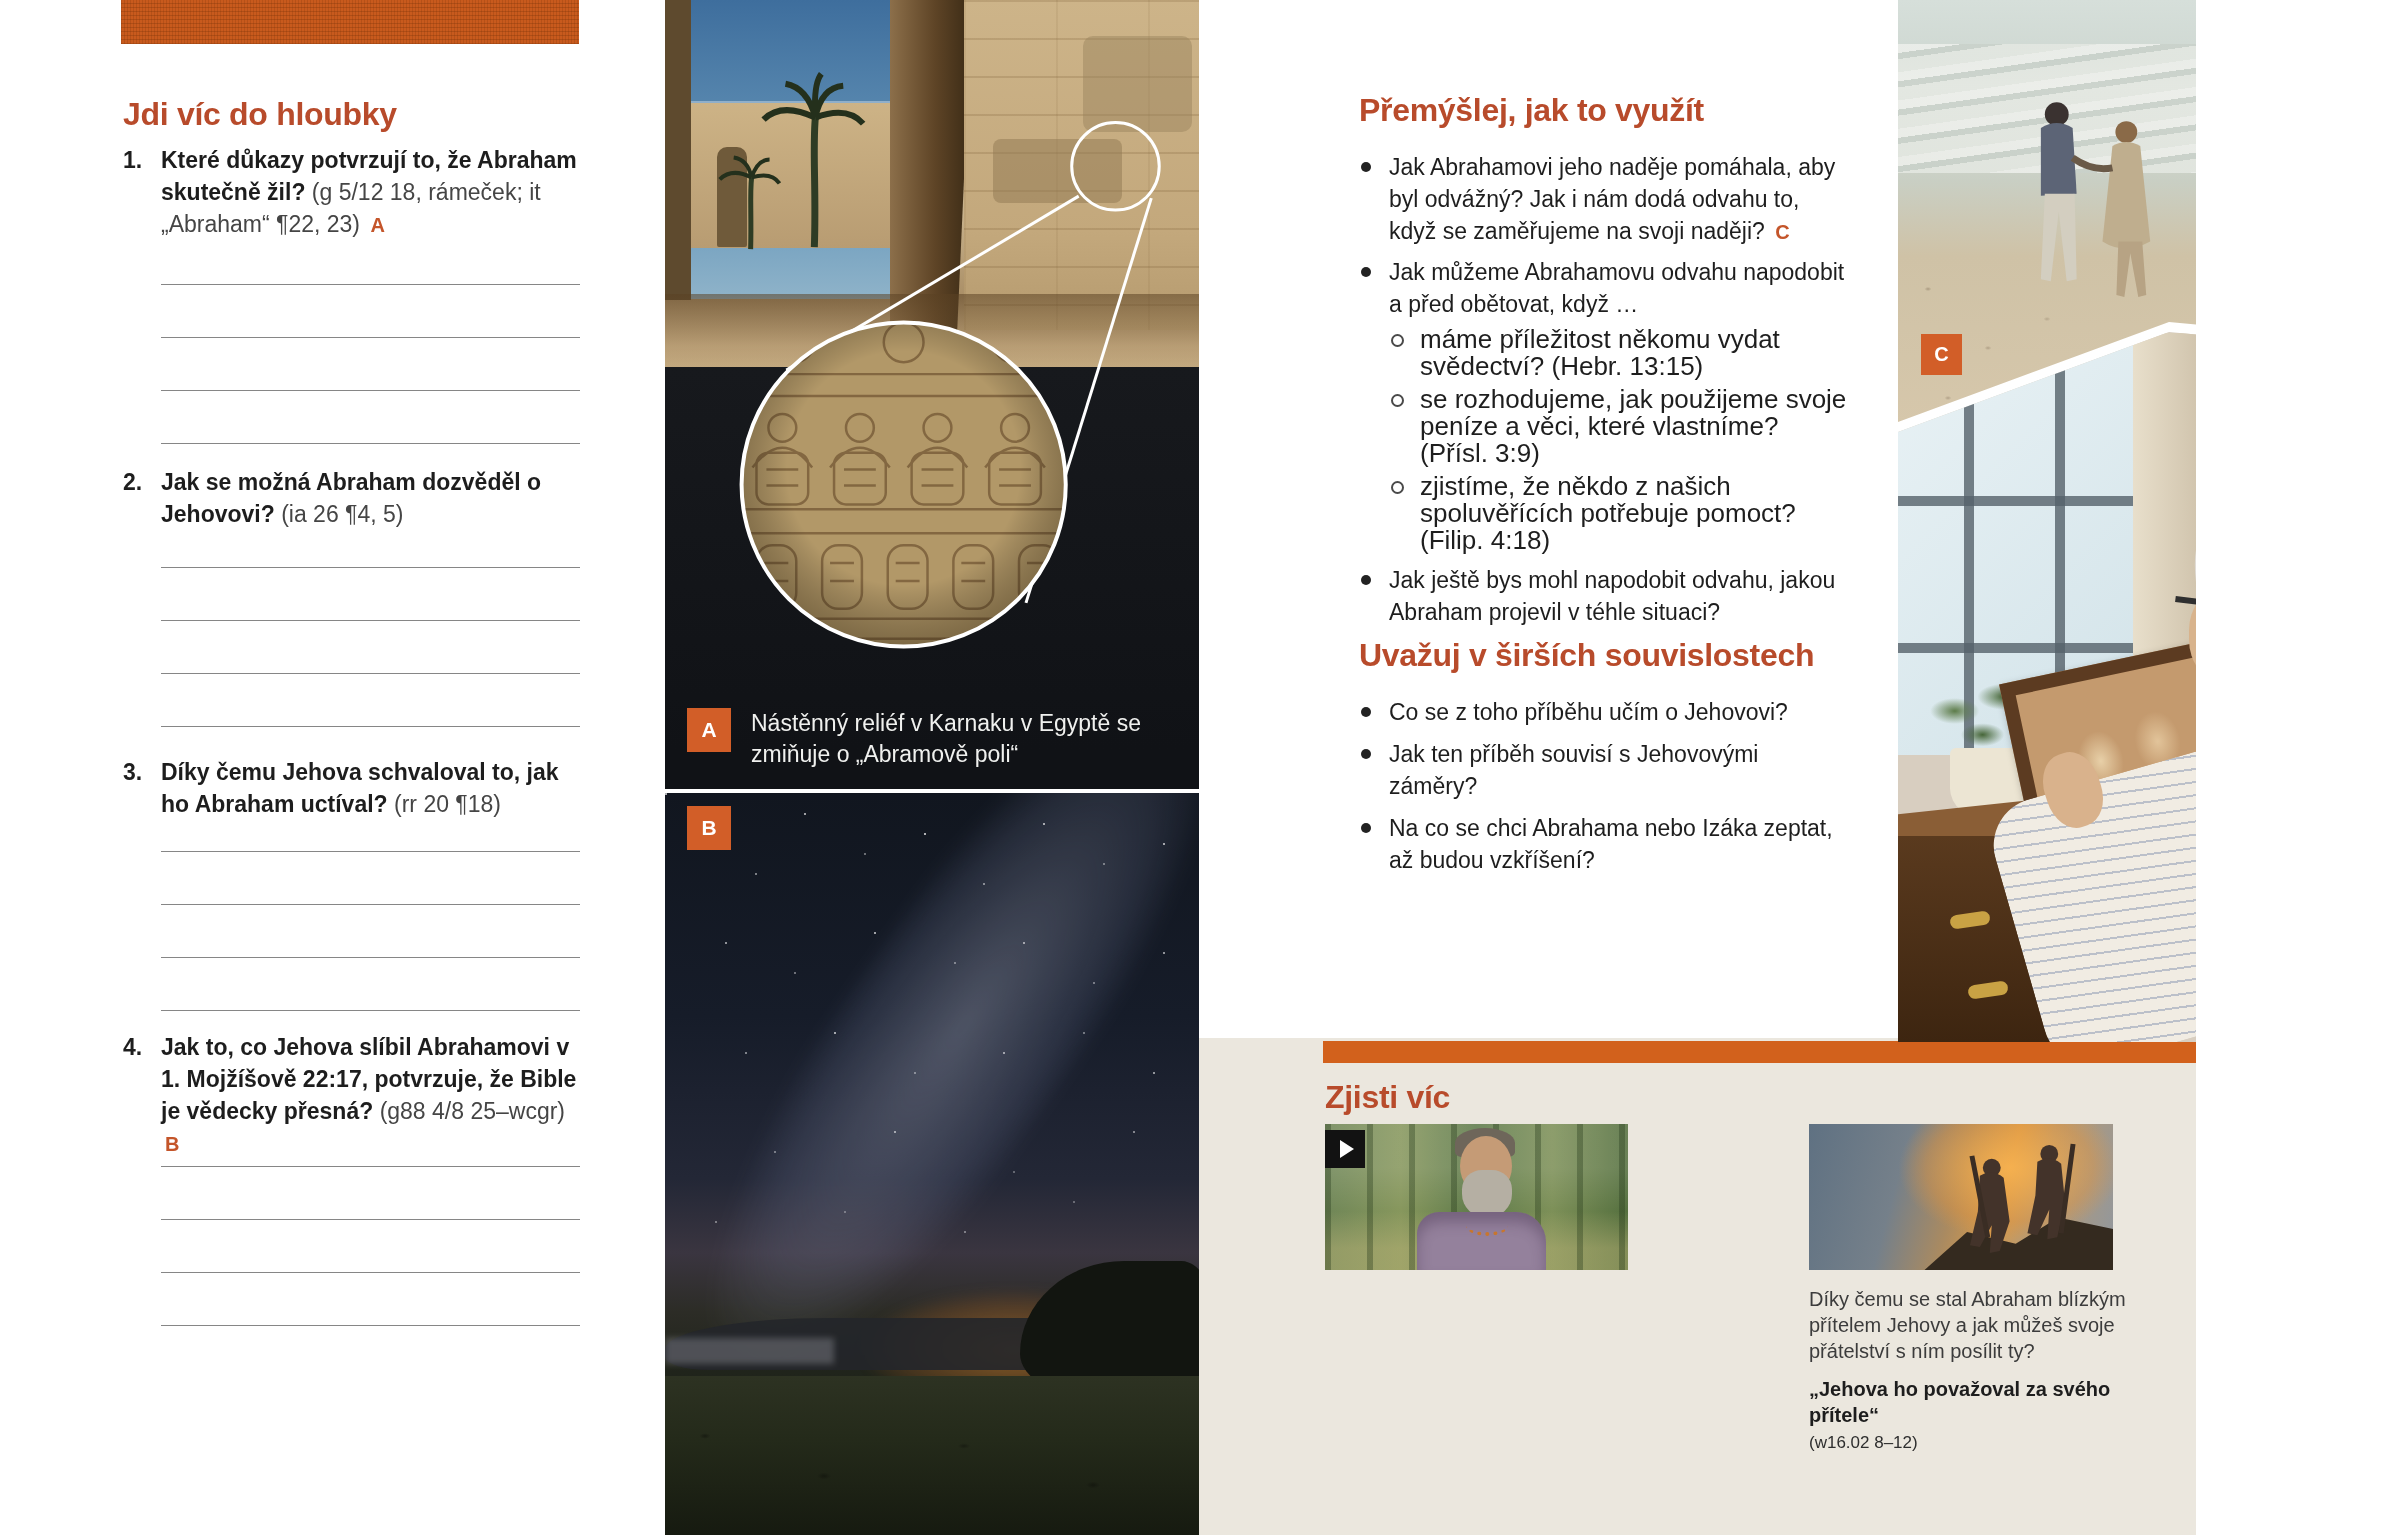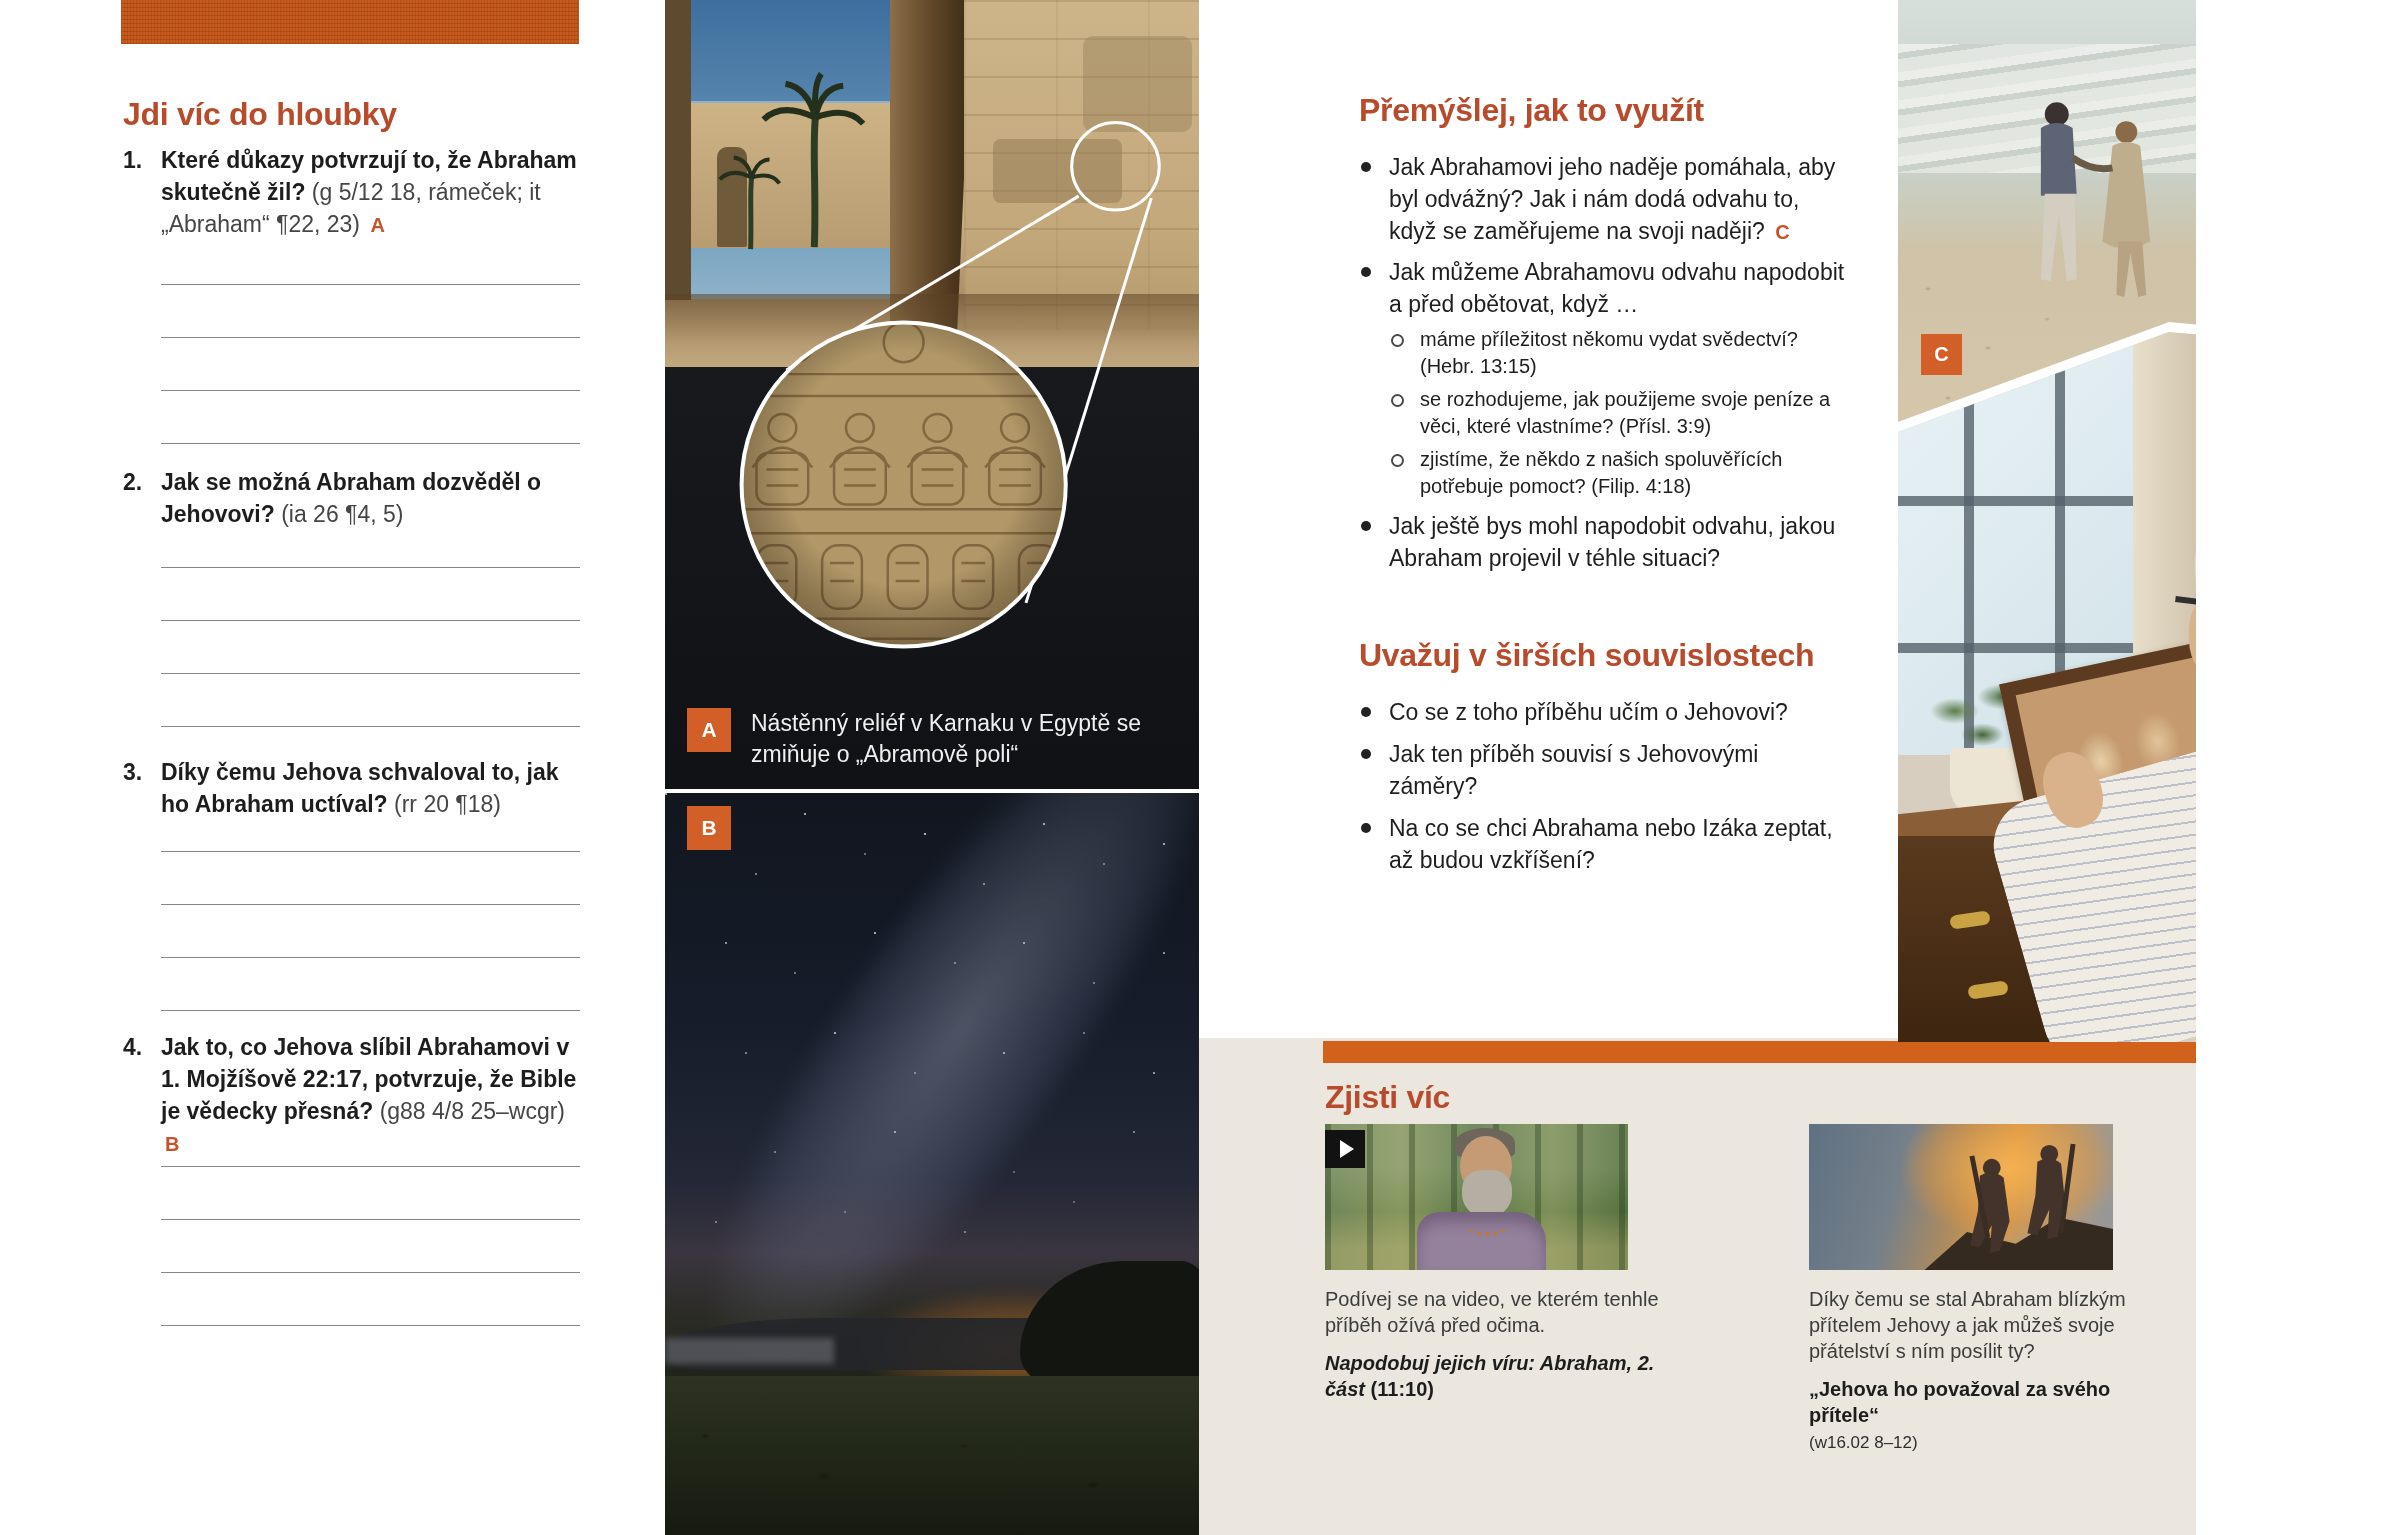--- a/index.html
+++ b/index.html
@@ -88,7 +88,7 @@
   .dot{flex:0 0 10px;width:10px;height:10px;border-radius:50%;background:#222;margin:11px 18px 0 2px;}
   .ring{flex:0 0 9px;width:9px;height:9px;border-radius:50%;border:2px solid #4a4a4a;background:none;margin:8px 16px 0 32px;}
   .btxt{font-size:23px;line-height:32px;color:#1e1e1e;}
-  .stxt{font-size:20px;line-height:27px;color:#1e1e1e;}
+  .stxt{font-size:26px;line-height:27px;color:#1e1e1e;}
   .sub{margin-bottom:6px;}
   .sub-last{margin-bottom:10px;}
   .b2{margin-bottom:6px;}

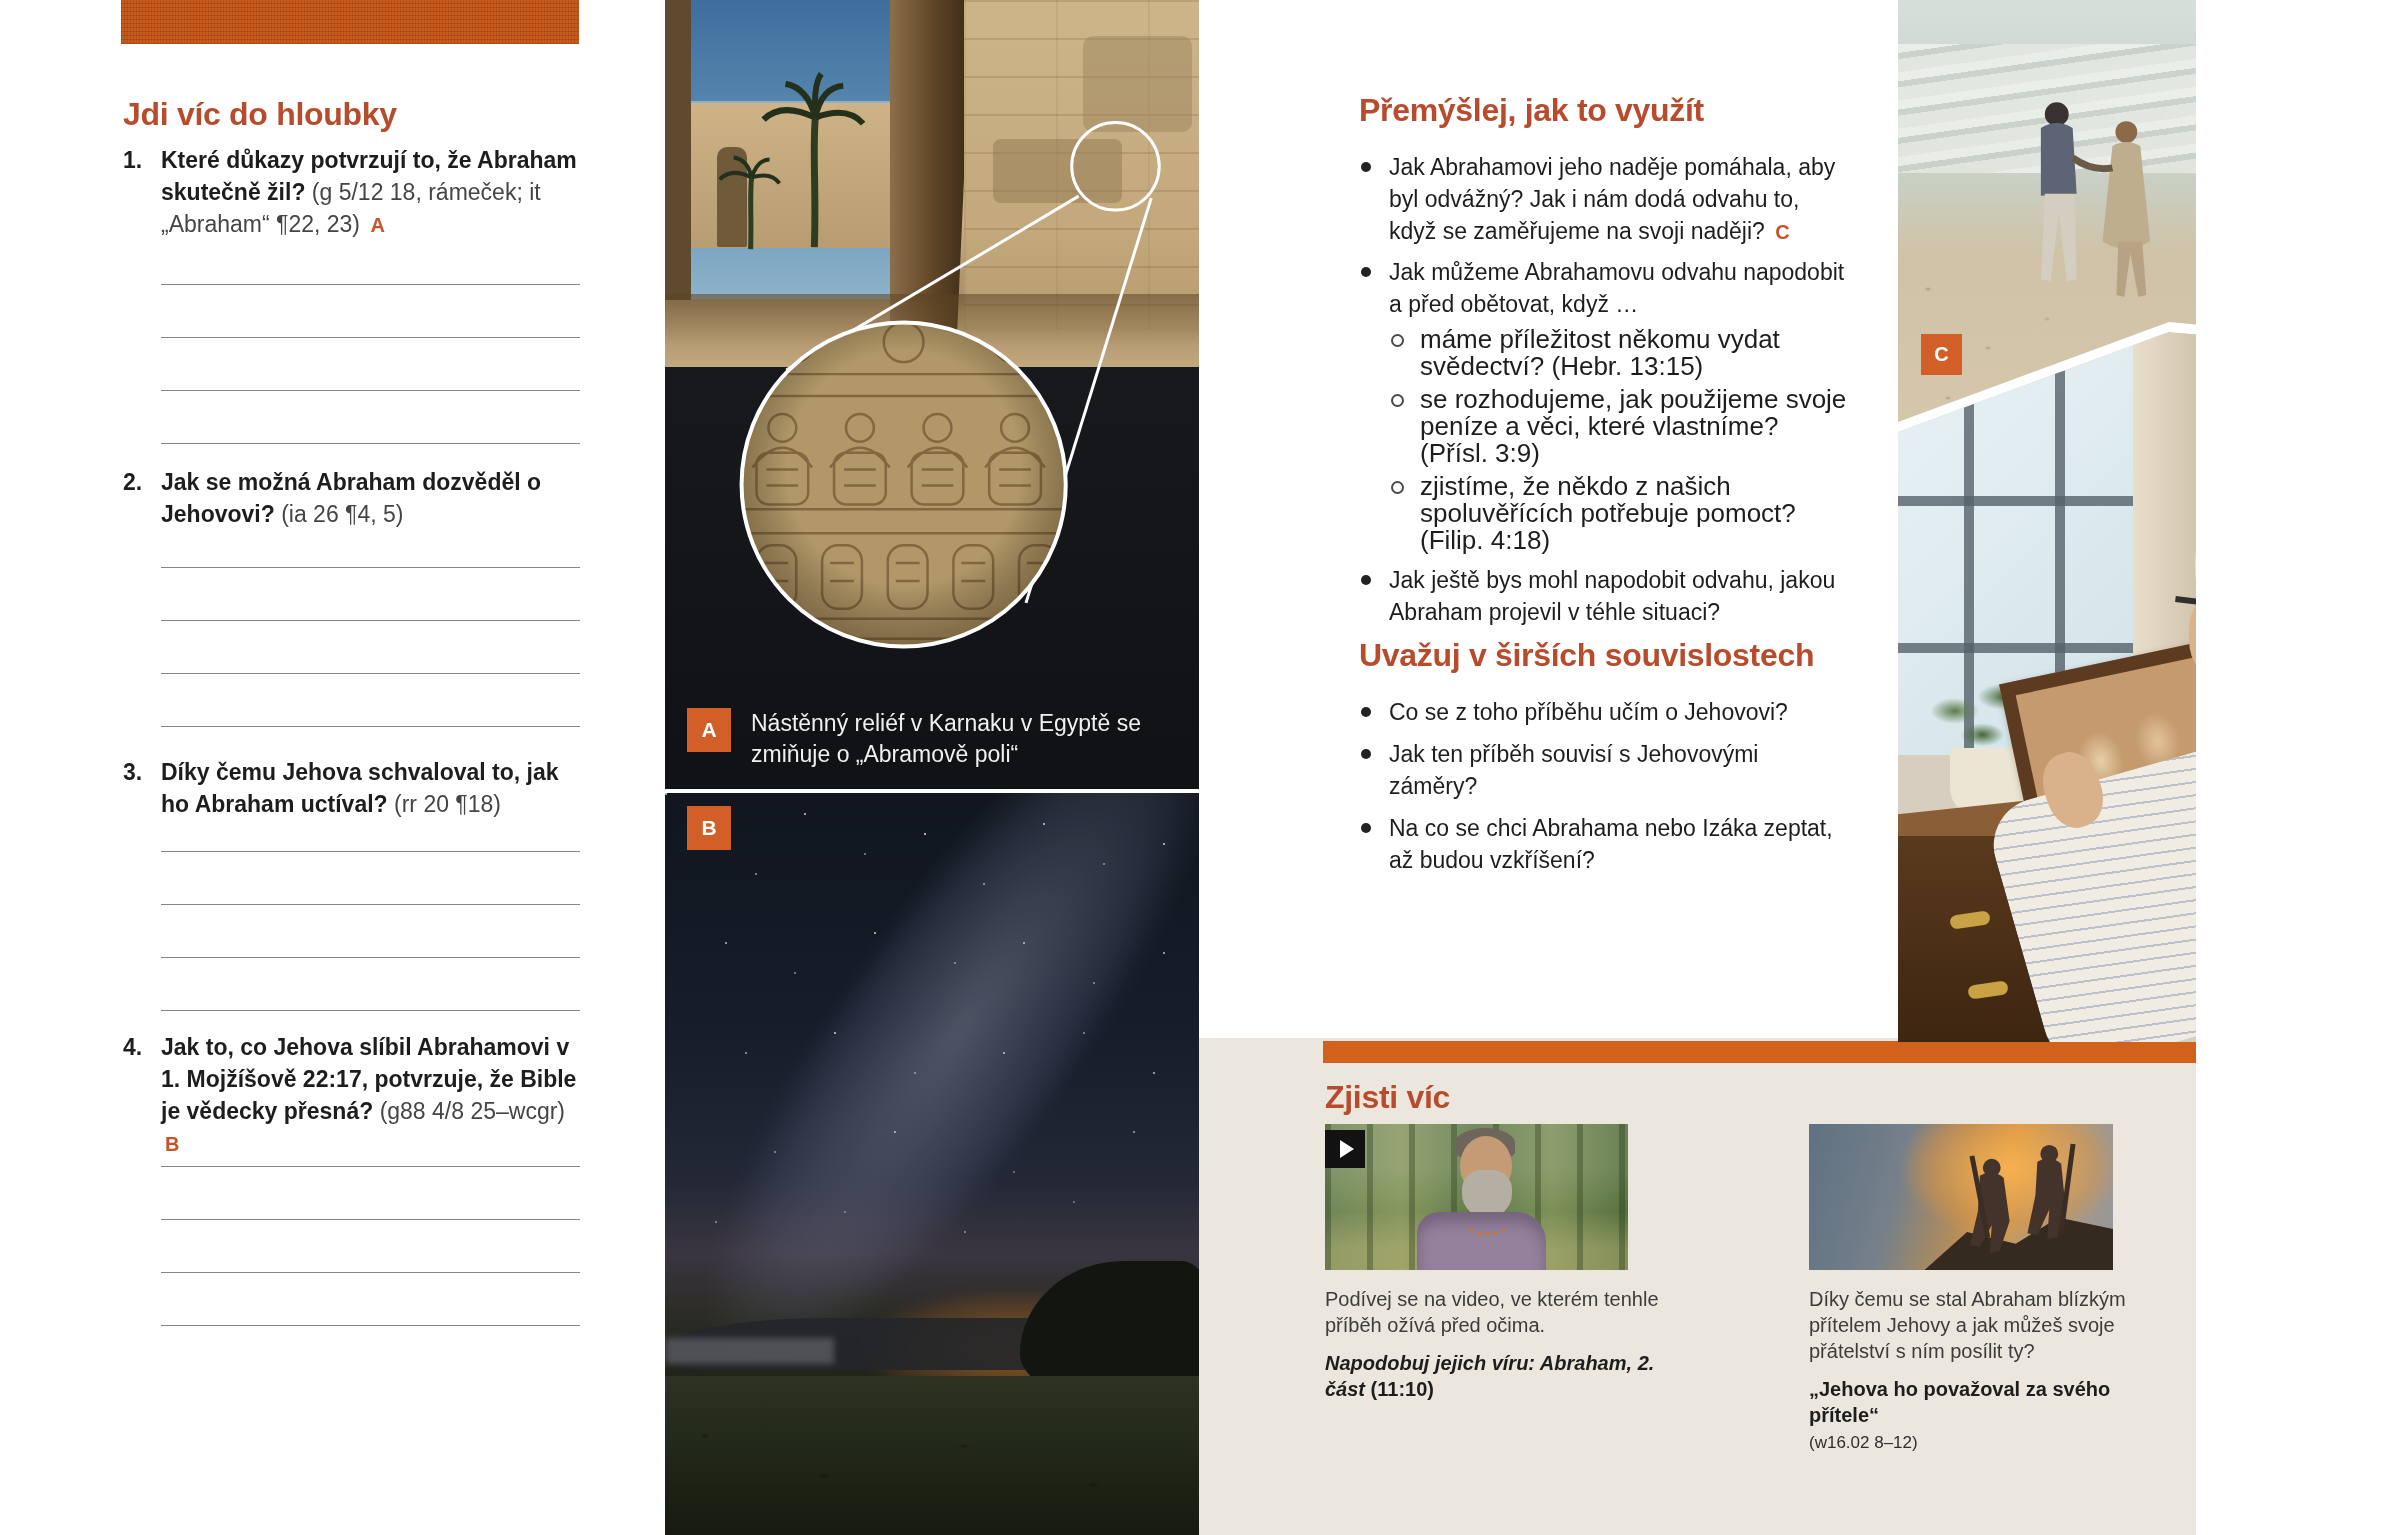--- a/index.html
+++ b/index.html
@@ -400,11 +400,6 @@
     </svg>
   </div>
 
-  <div class="abs cap1">
-    <p class="cap">Podívej se na video, ve kterém tenhle příběh ožívá před očima.</p>
-    <p class="cap-title"><span class="it">Napodobuj jejich víru: Abraham, 2. část</span>
-      <span>(11:10)</span></p>
-  </div>
 
   <div class="abs cap2">
     <p class="cap">Díky čemu se stal Abraham blízkým přítelem Jehovy a jak můžeš svoje přátelství s ním posílit ty?</p>

